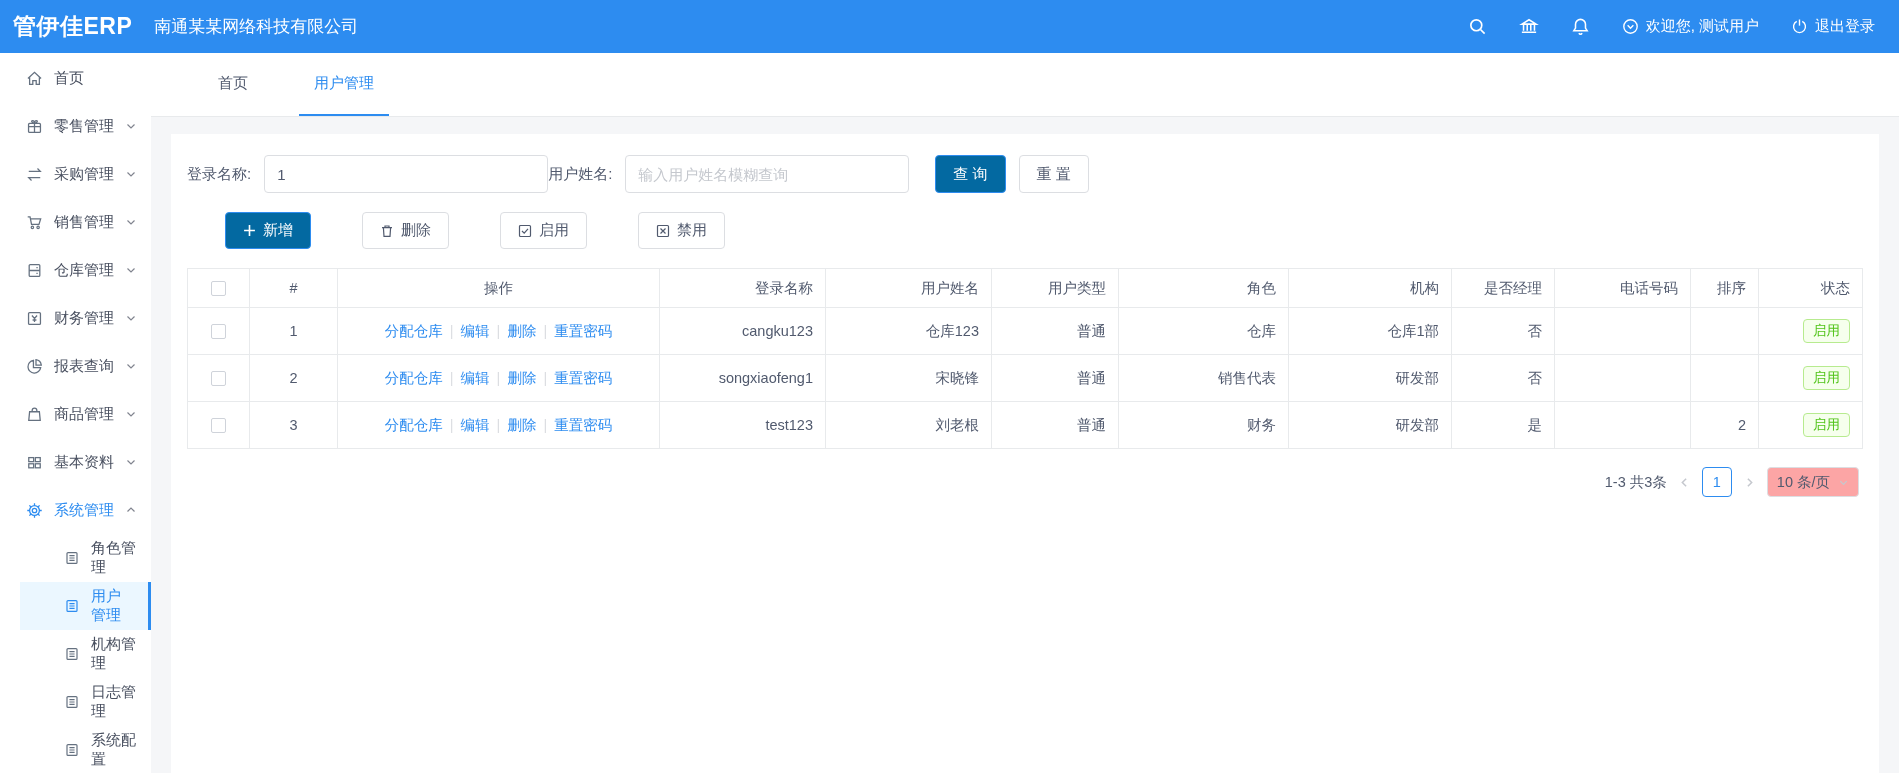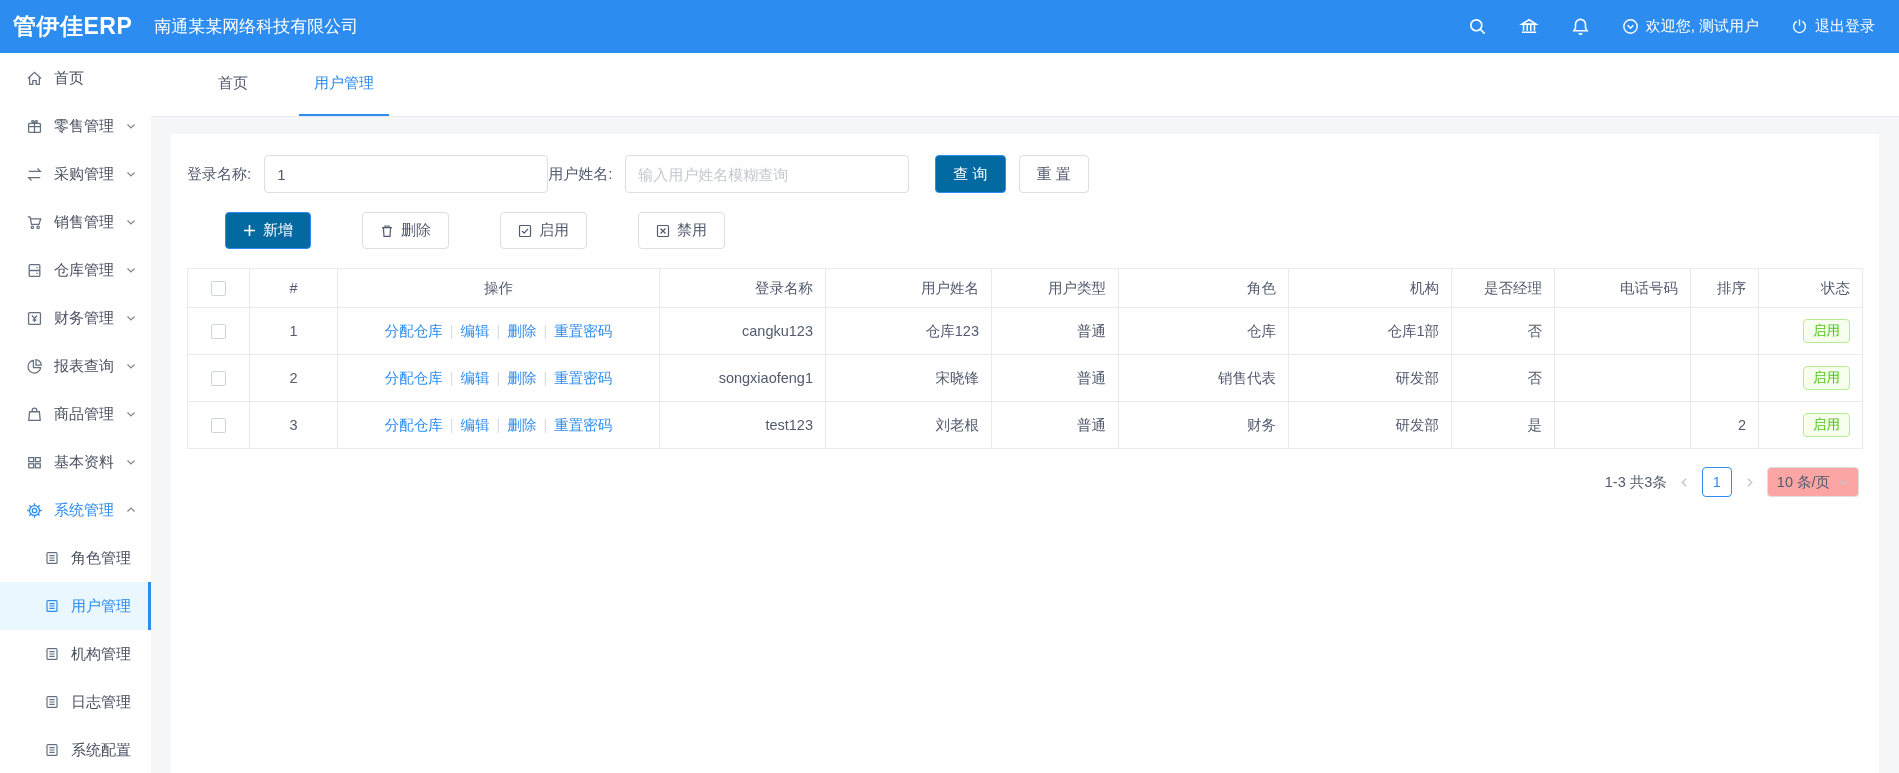--- a/index.html
+++ b/index.html
@@ -25,7 +25,7 @@
   .menu-item .micon { display:flex; margin-right:11px; color:#657180; flex:0 0 auto; }
   .menu-item .arrow { margin-left:auto; color:#80848f; display:flex; }
   .menu-item.active-parent, .menu-item.active-parent .micon { color:#2d8cf0; }
-  .submenu-item { padding-left:44px; }
+  .submenu-item { padding-left:44px;margin-left:20px; }
   .submenu-item.active { background:#ebf7ff; color:#2d8cf0; border-right:3px solid #2d8cf0; }
   .submenu-item.active .micon { color:#2d8cf0; }
 

